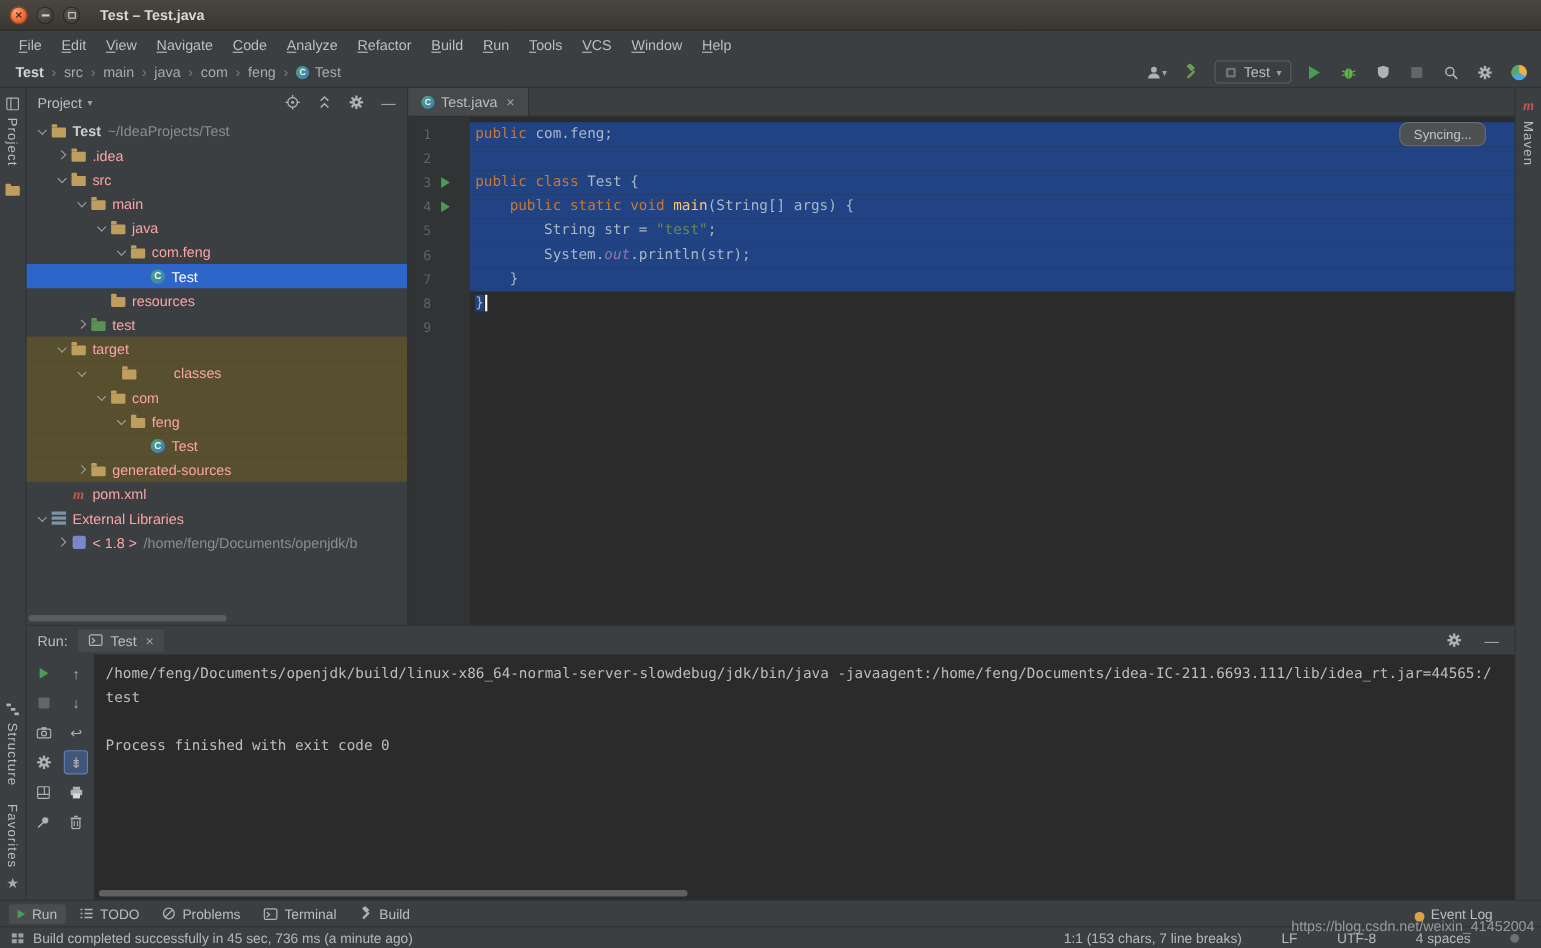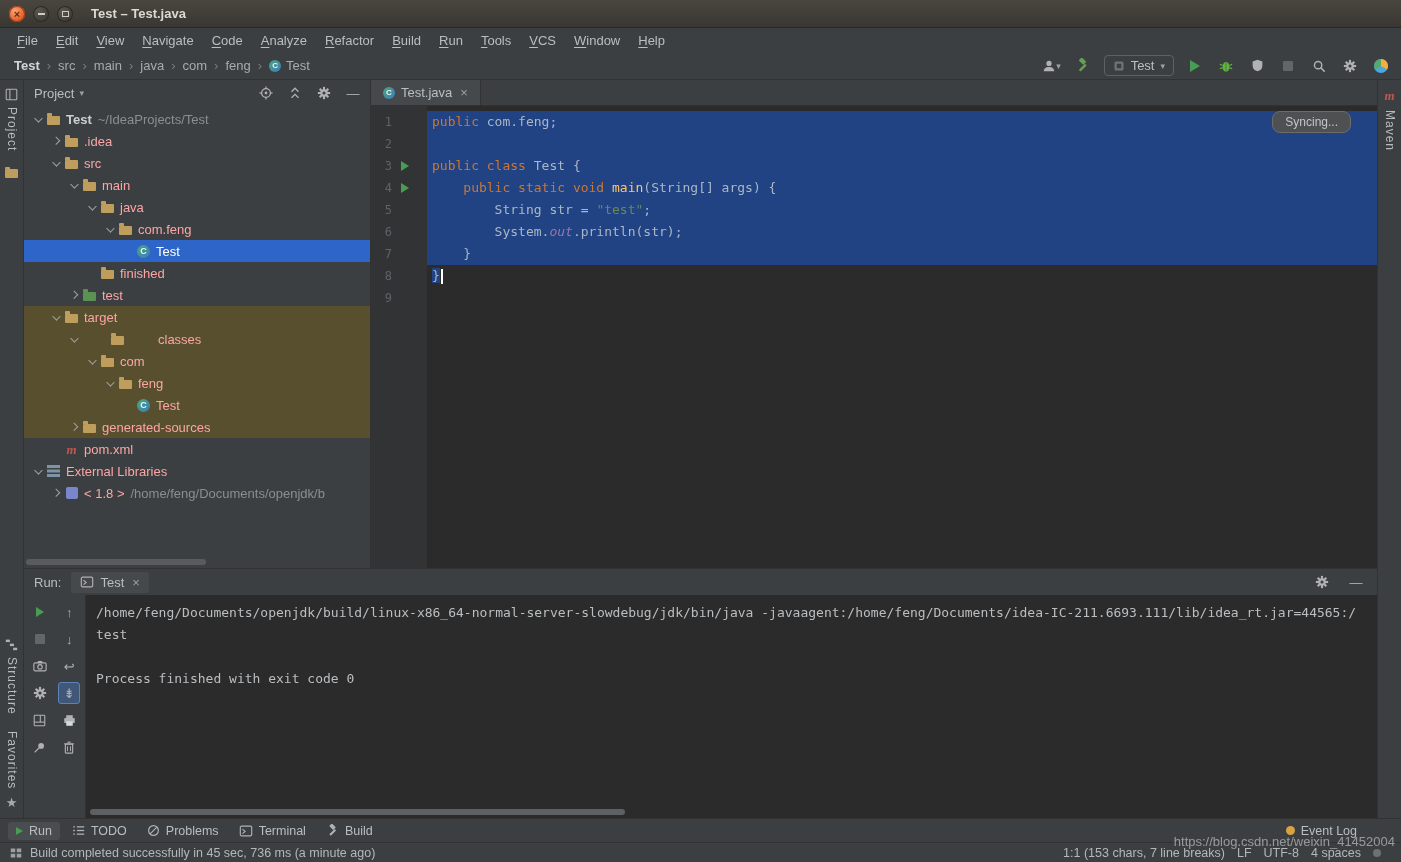--- a/index.html
+++ b/index.html
@@ -455,7 +455,7 @@
                 <span class="tric">
                   <span class="fold"></span>
                 </span>
-                <span class="tlabel">finished</span>
+                <span class="tlabel">resources</span>
               </div>
               <div class="trow" style="padding-left: 42px;">
                 <span class="arrowbox">

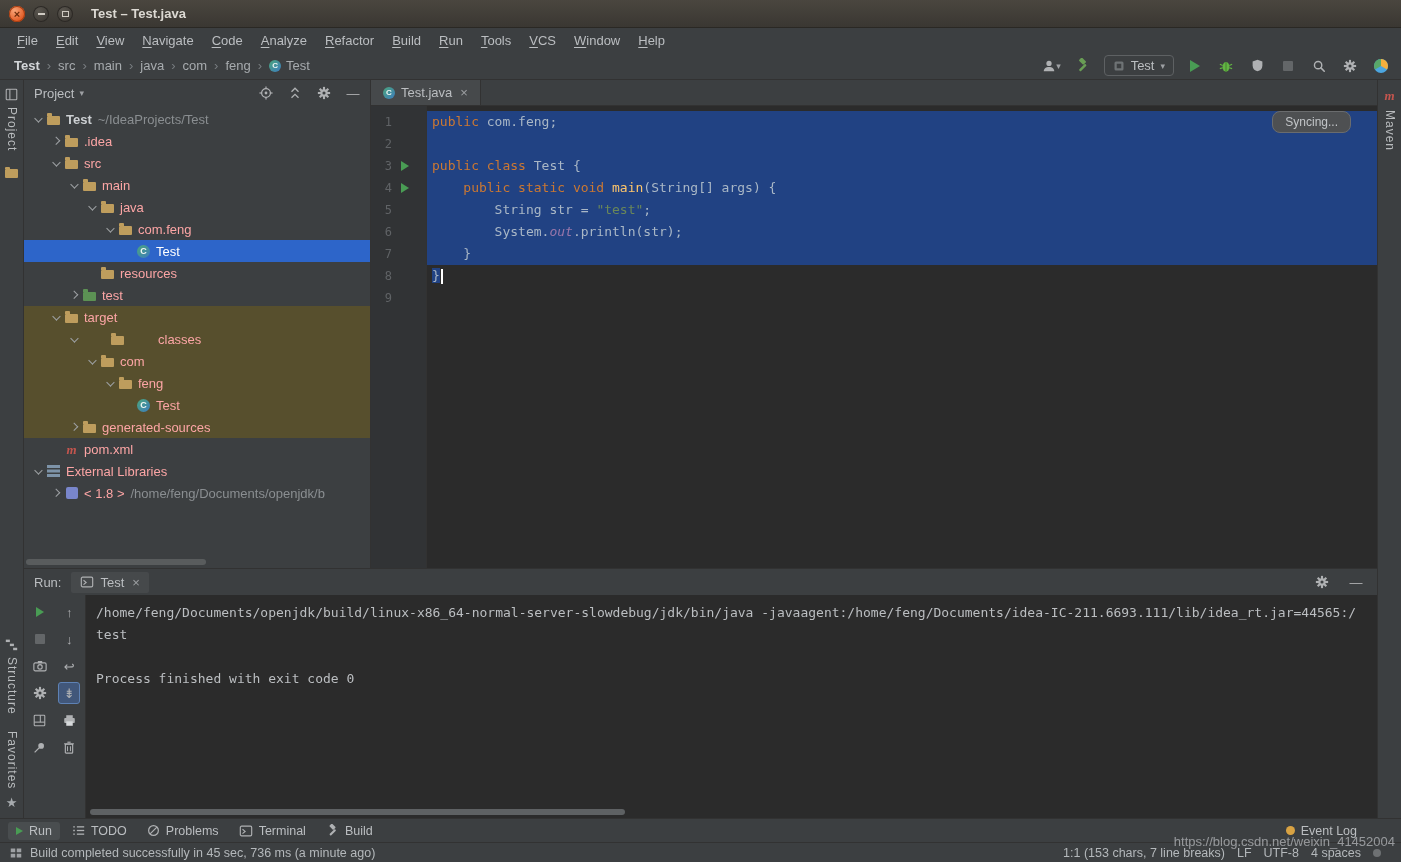--- a/index.html
+++ b/index.html
@@ -121,7 +121,7 @@
   .bb-item { display:flex; align-items:center; gap:6px; padding:2px 8px; color:#BBBEC1; border-radius:3px; }
   .bb-item.active { background:#494D4F; }
   .bb-spacer { flex:1; }
-  .eventlog { display:flex; align-items:center; gap:6px; margin-right:36px; color:#BBBEC1; }
+  .eventlog { display:flex; align-items:flex-end; gap:6px; margin-right:36px; color:#BBBEC1; }
   .dot-orange { width:9px; height:9px; border-radius:50%; background:#D9A343; }
 
   

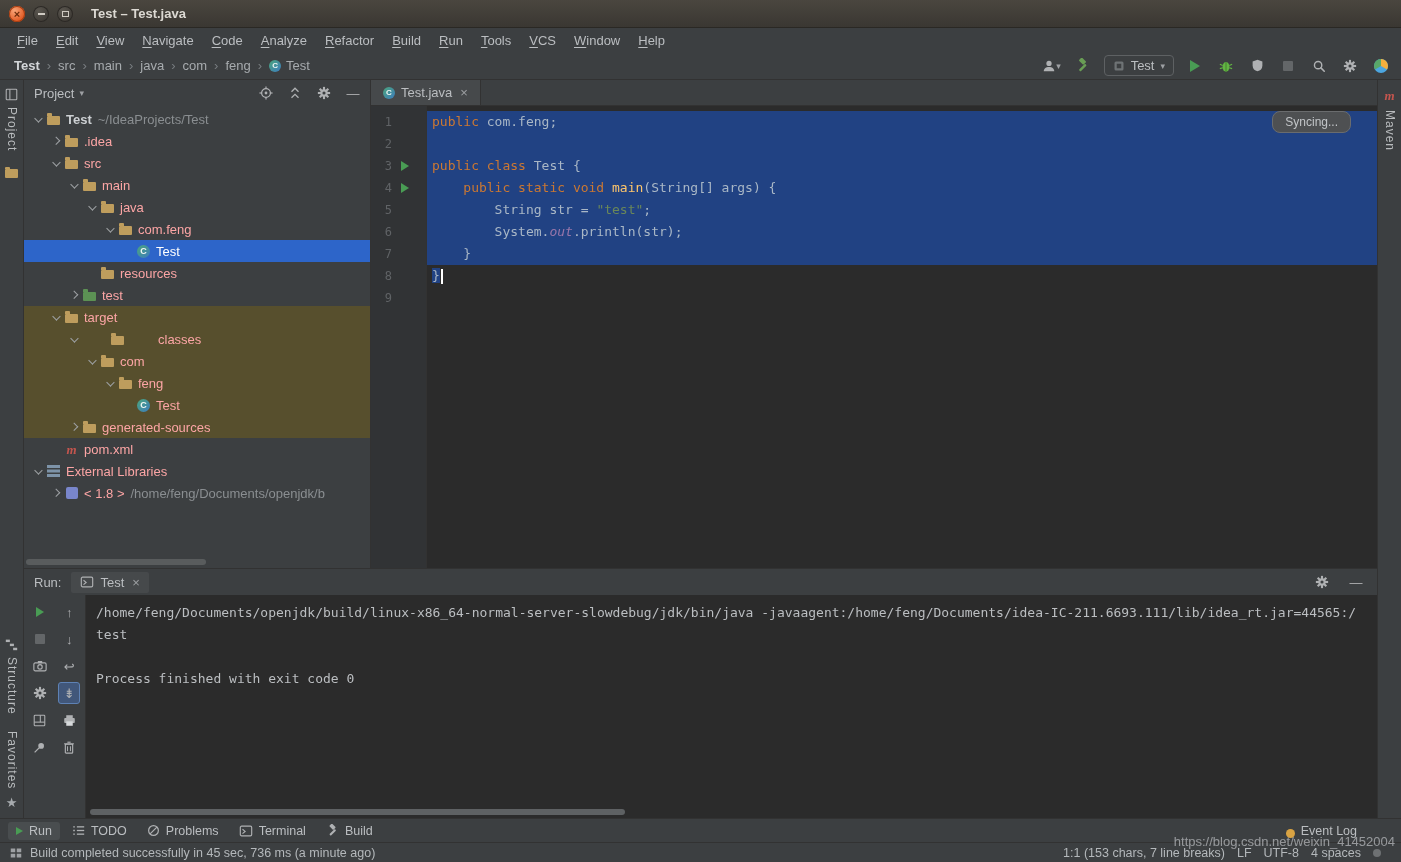--- a/index.html
+++ b/index.html
@@ -127,7 +127,7 @@
   
   .statusbar { height:20px; flex:none; background:#3C3F41; border-top:1px solid #323232; display:flex; align-items:center; padding:0 10px; font-size:12.5px; color:#B4B8BB; }
   .sb-left { display:flex; align-items:center; gap:8px; }
-  .sb-right { margin-left:auto; display:flex; align-items:center; gap:12px; margin-right:10px; }
+  .sb-right { margin-left:auto; display:flex; align-items:center; gap:36px; margin-right:10px; }
   .graydot { width:8px; height:8px; border-radius:50%; background:#6E7173; }
 
   .watermark { position:absolute; right:6px; bottom:13px; font-size:13px; color:rgba(226,228,231,.55); pointer-events:none; z-index:9; }

